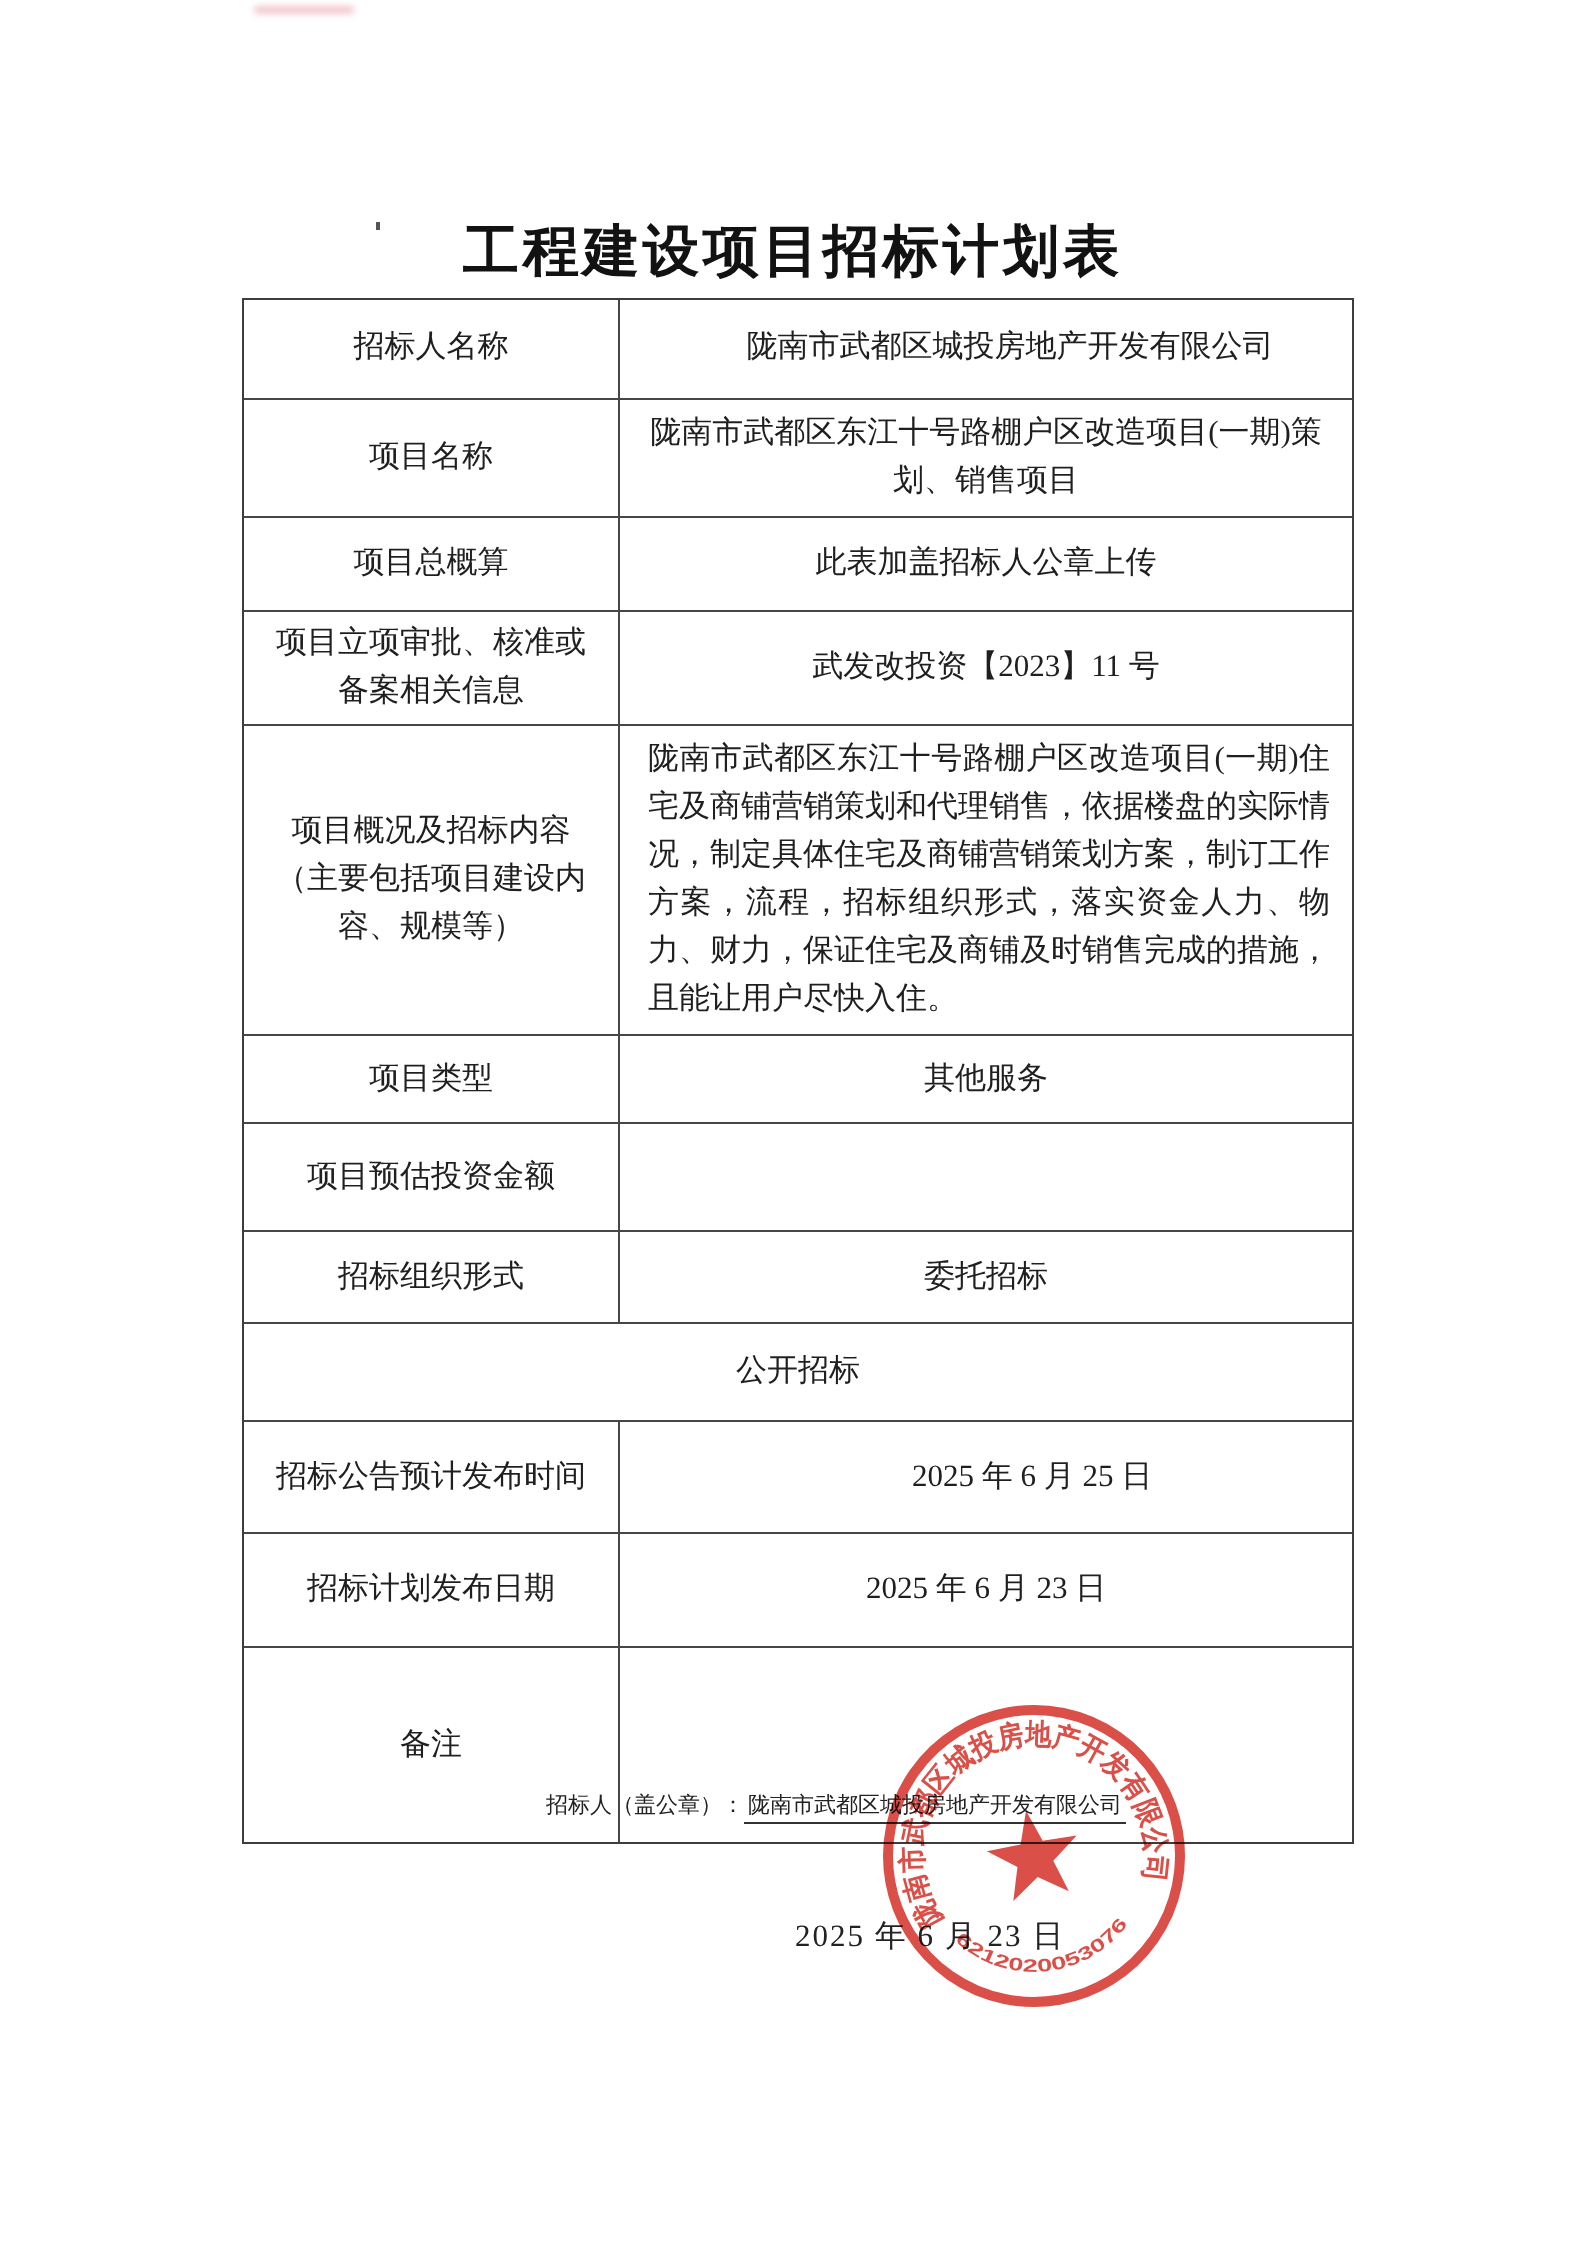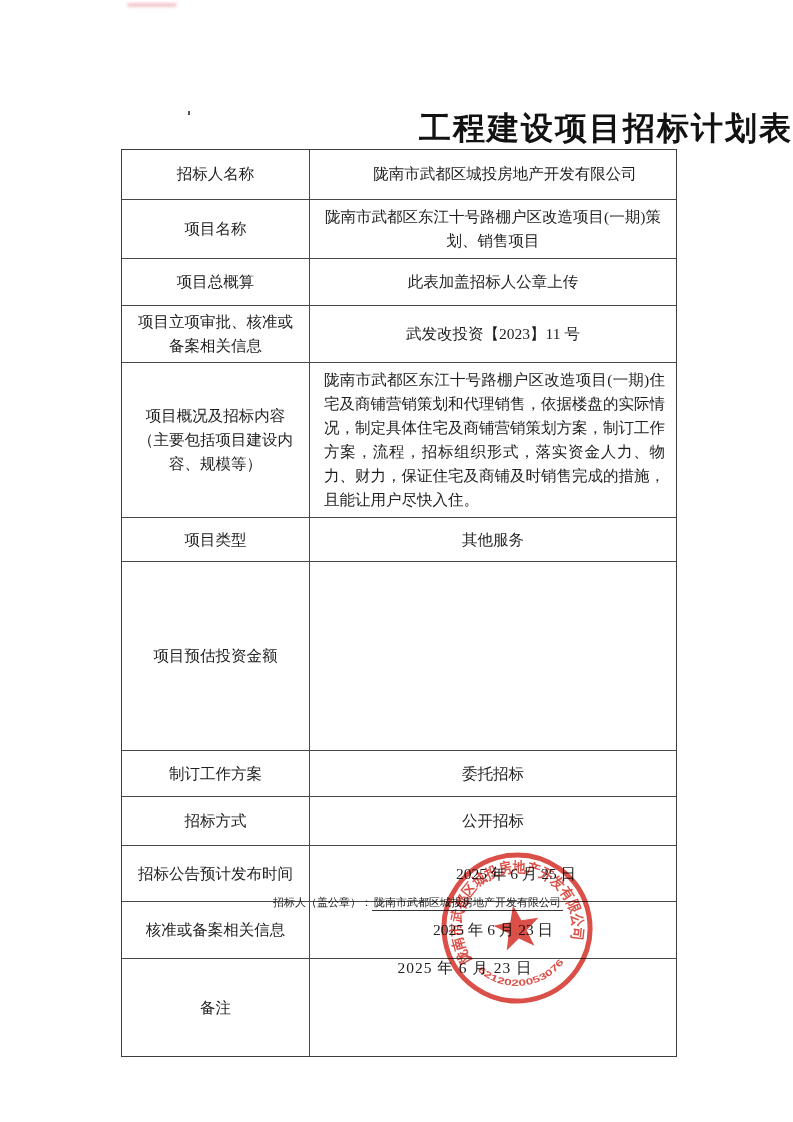--- a/index.html
+++ b/index.html
@@ -22,9 +22,9 @@
   }
   .doc-title{
     position:absolute;top:107px;left:0;width:100%;
-    text-align:right;
+    text-align:center;
     font-family:"Liberation Sans","DejaVu Sans",sans-serif;
-    font-weight:bold;font-size:32px;letter-spacing:2px;color:#121212;
+    font-weight:bold;font-size:28px;letter-spacing:2px;color:#121212;
   }
   .tender-table{
     position:absolute;left:121px;top:149px;width:554px;

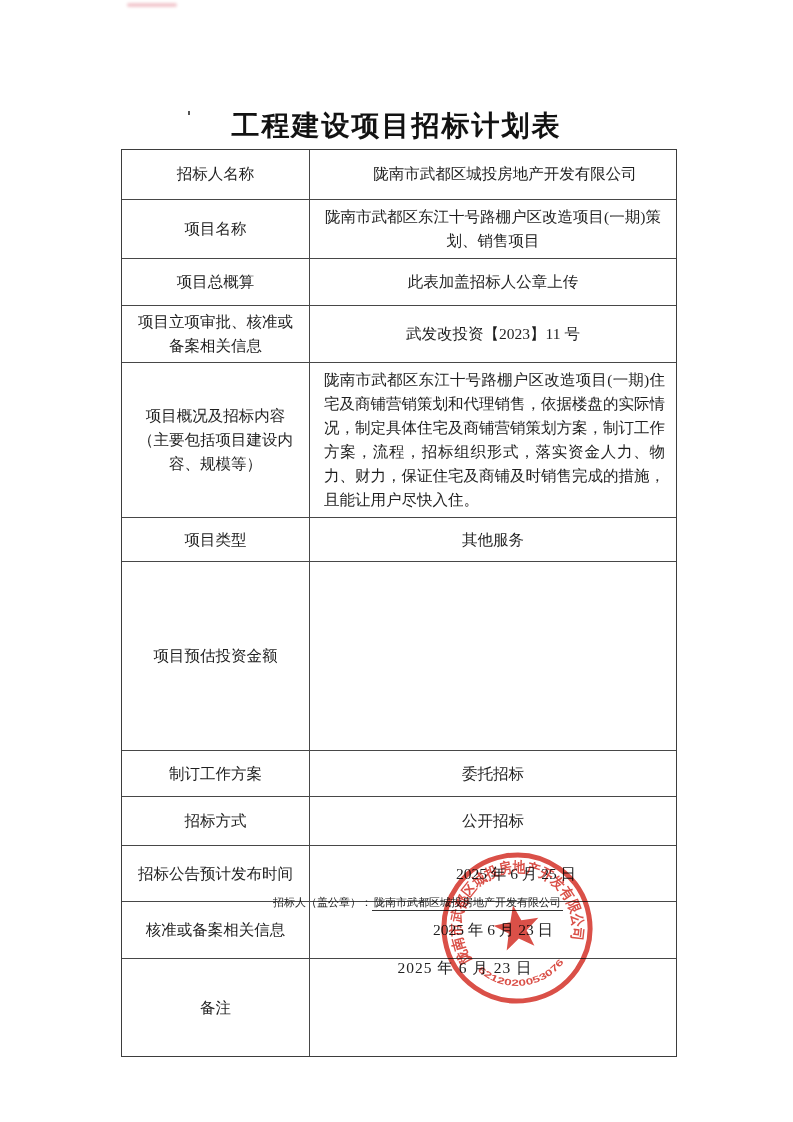--- a/index.html
+++ b/index.html
@@ -53,7 +53,7 @@
   .t-row:nth-child(4){min-height:49px;}
   .t-row:nth-child(5){min-height:127px;}
   .t-row:nth-child(6){min-height:43px;}
-  .t-row:nth-child(7){min-height:53px;flex-direction:column;}
+  .t-row:nth-child(7){min-height:53px;}
   .t-row:nth-child(8){min-height:45px;}
   .t-row:nth-child(9){min-height:48px;}
   .t-row:nth-child(10){min-height:55px;gap:46px;}

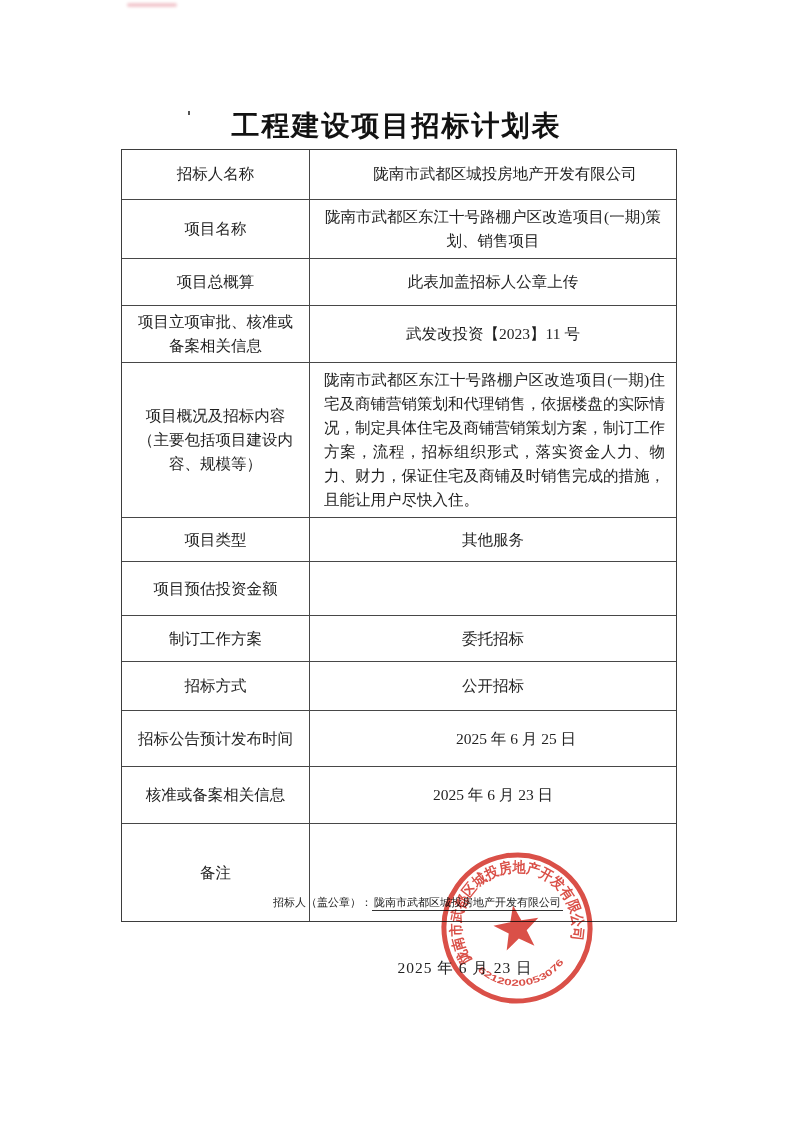--- a/index.html
+++ b/index.html
@@ -159,7 +159,7 @@
 
     <div class="t-row align-center">
       <div class="cell-label">
-        <span>制订工作方案</span>
+        <span>招标组织形式</span>
       </div>
       <div class="cell-value">
         <div>委托招标</div>

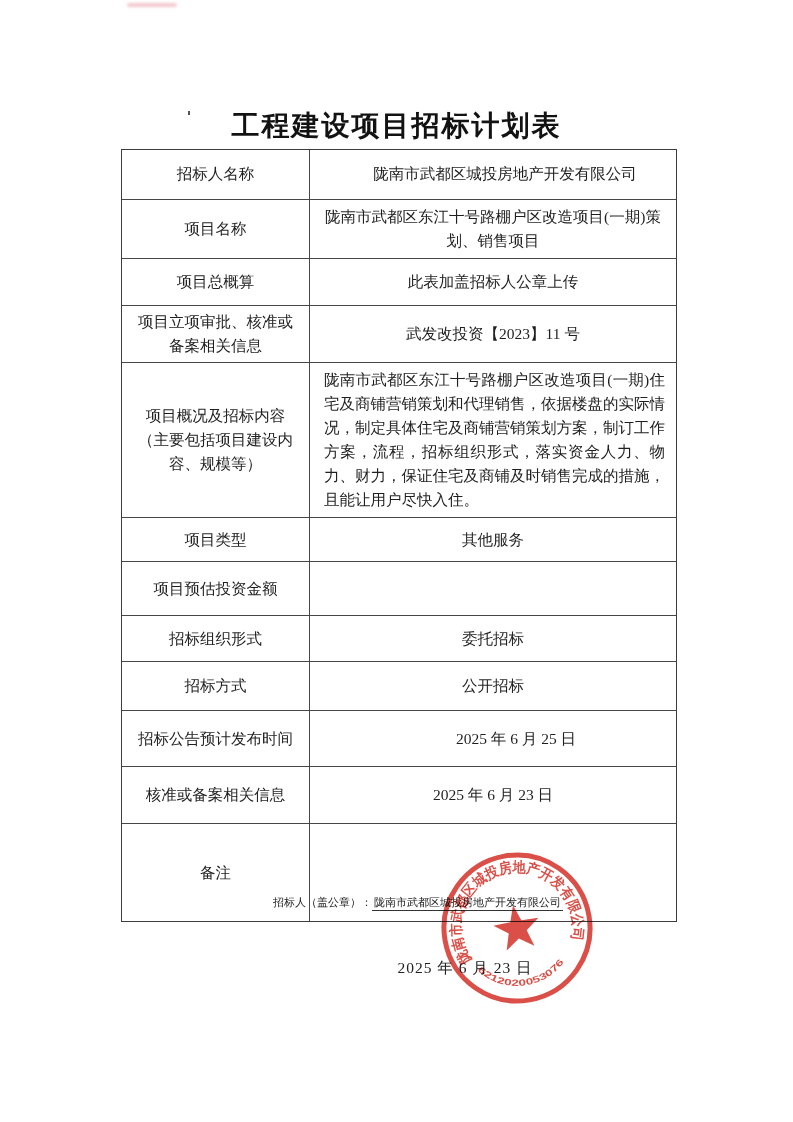--- a/index.html
+++ b/index.html
@@ -167,9 +167,6 @@
     </div>
 
     <div class="t-row align-center">
-      <div class="cell-label">
-        <span>招标方式</span>
-      </div>
       <div class="cell-value">
         <div>公开招标</div>
       </div>

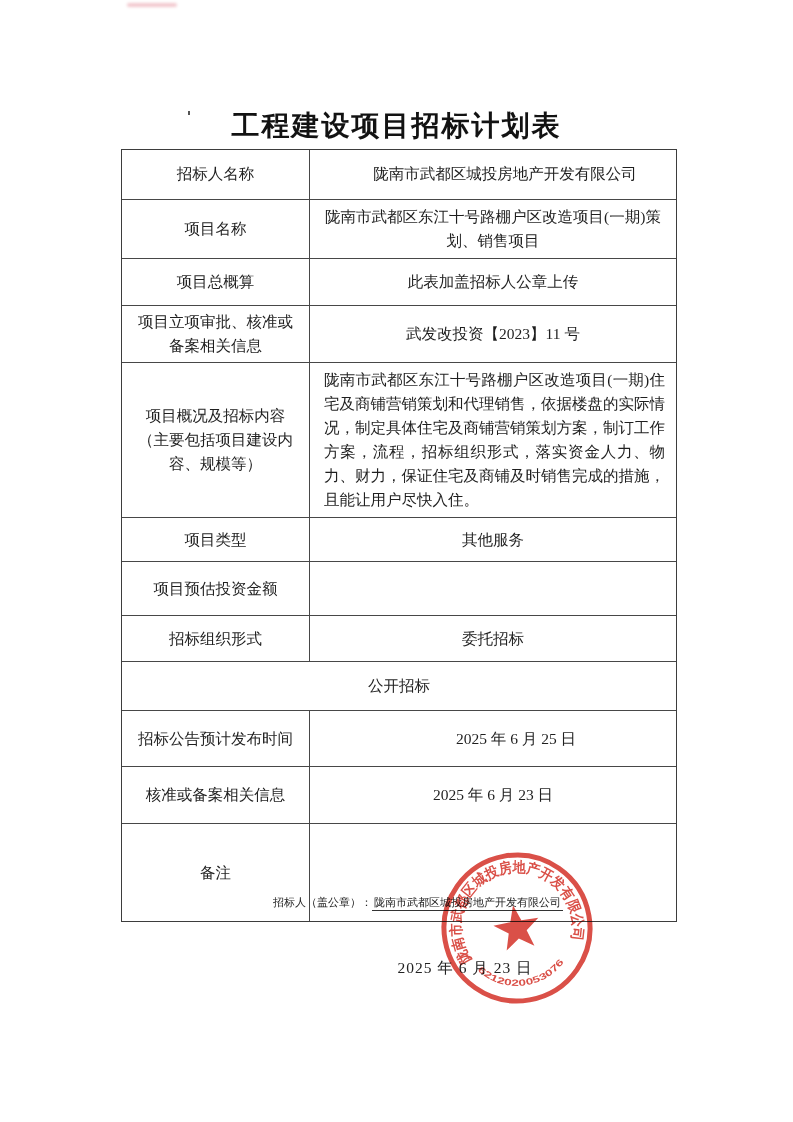--- a/index.html
+++ b/index.html
@@ -183,7 +183,7 @@
 
     <div class="t-row align-center">
       <div class="cell-label">
-        <span>核准或备案相关信息</span>
+        <span>招标计划发布日期</span>
       </div>
       <div class="cell-value">
         <div>2025 年 6 月 23 日</div>

